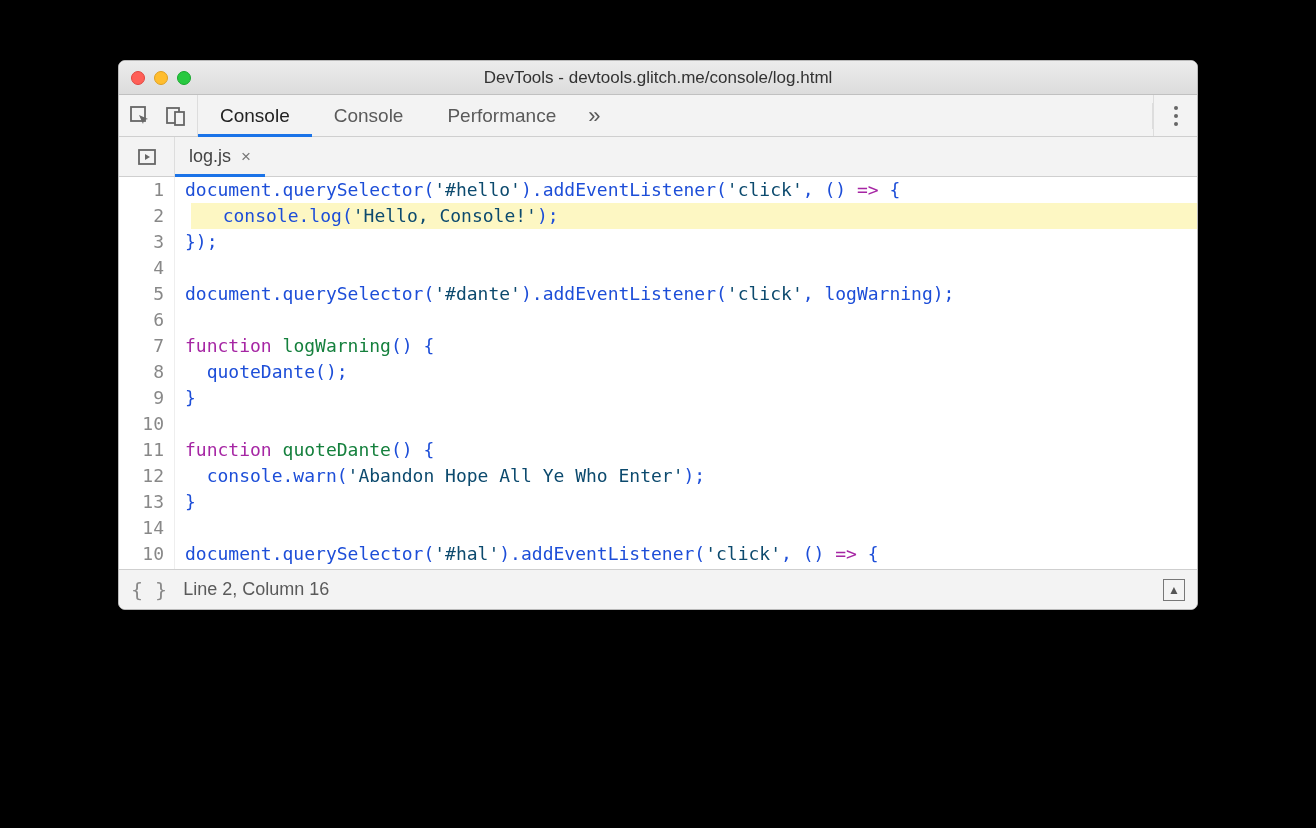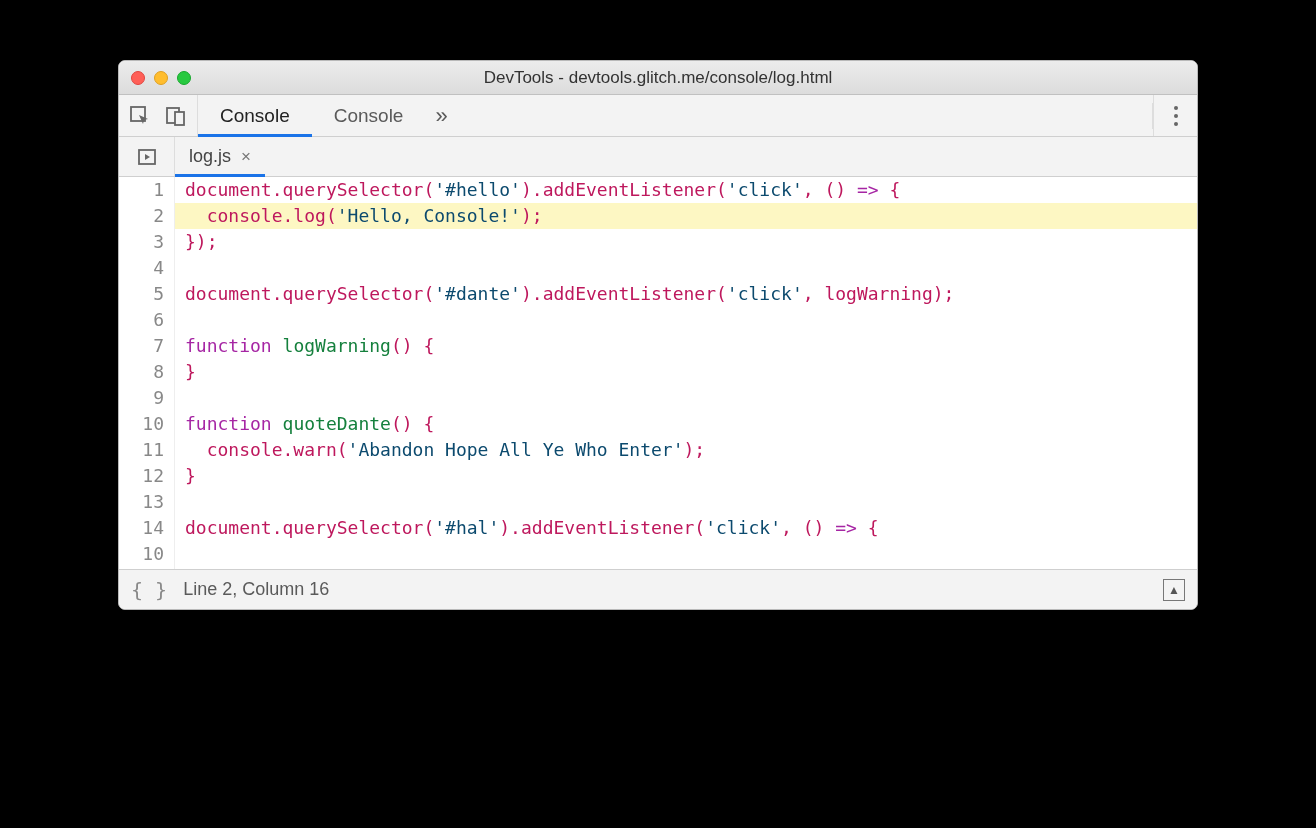--- a/index.html
+++ b/index.html
@@ -230,6 +230,7 @@
     <div class="tabs" id="main-tabs">
         <div class="tab active">Console</div>
         <div class="tab">Console</div>
+        <div class="tab">Performance</div>
       </div>
     <div class="more-chevrons">»</div>
     <div class="right-side">

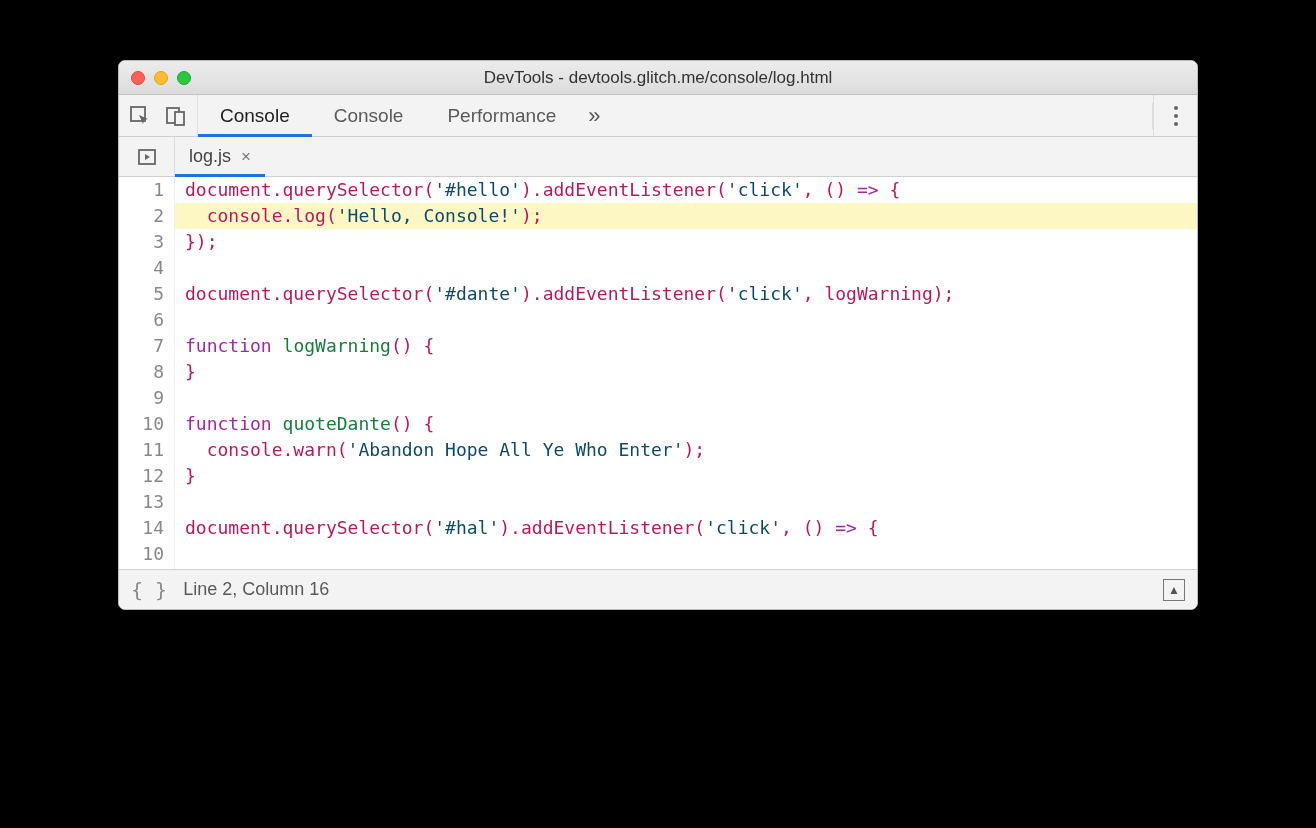--- a/index.html
+++ b/index.html
@@ -169,7 +169,7 @@
   .tok-kw   { color:#a626a4; }   
   .tok-def  { color:#15803d;text-align:center; }   
   .tok-str  { color:#0c4a6e; }   
-  .tok-plain{ color:#be185d; }
+  .tok-plain{ color:#1d4ed8; }
 
   
   .statusbar {

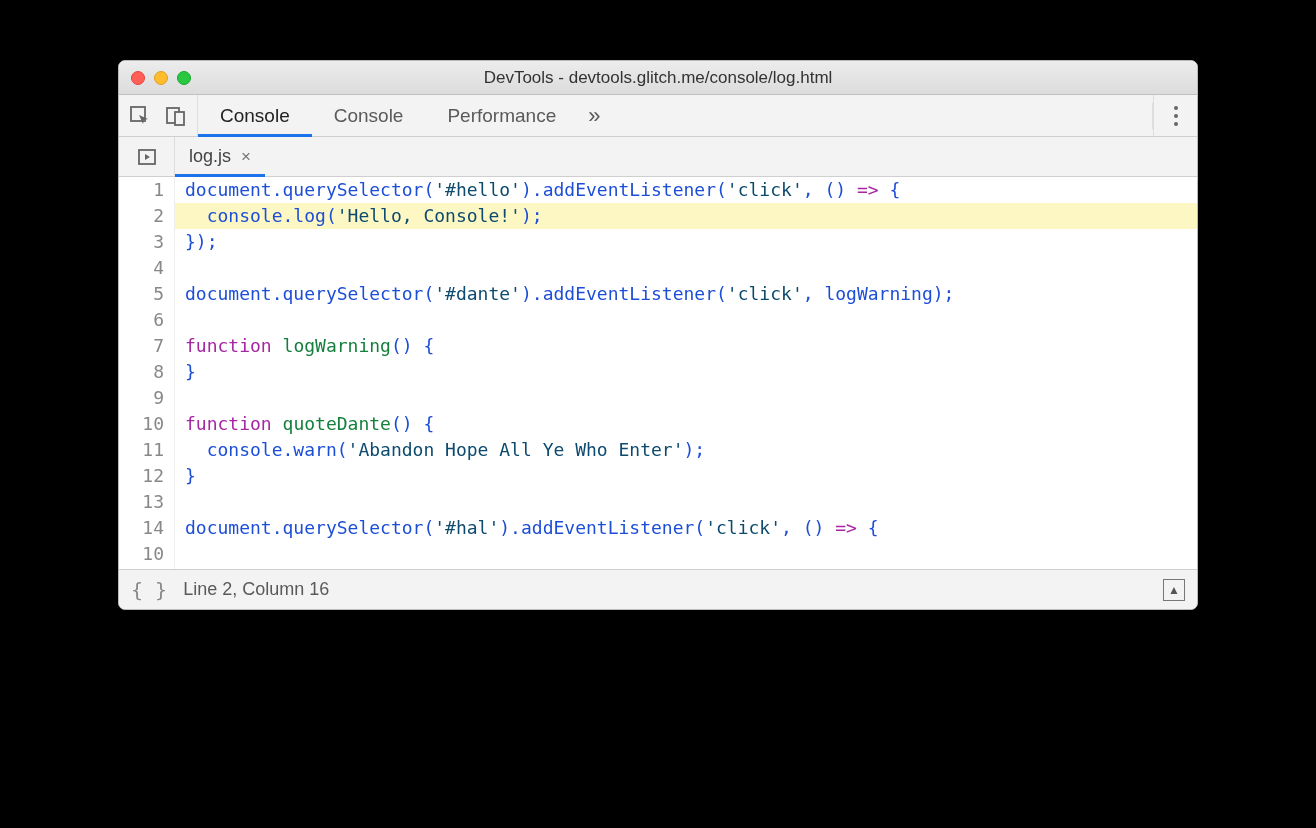--- a/index.html
+++ b/index.html
@@ -165,7 +165,7 @@
   }
   .codecol { flex:1; position:relative; }
   .codeline { padding-left: 10px; white-space: pre; color:#222;}
-  .hl-line { background:#fdf7c3; }
+  .hl-line { background:#fdf7c3;margin-left:16px; }
   .tok-kw   { color:#a626a4; }   
   .tok-def  { color:#15803d;text-align:center; }   
   .tok-str  { color:#0c4a6e; }   

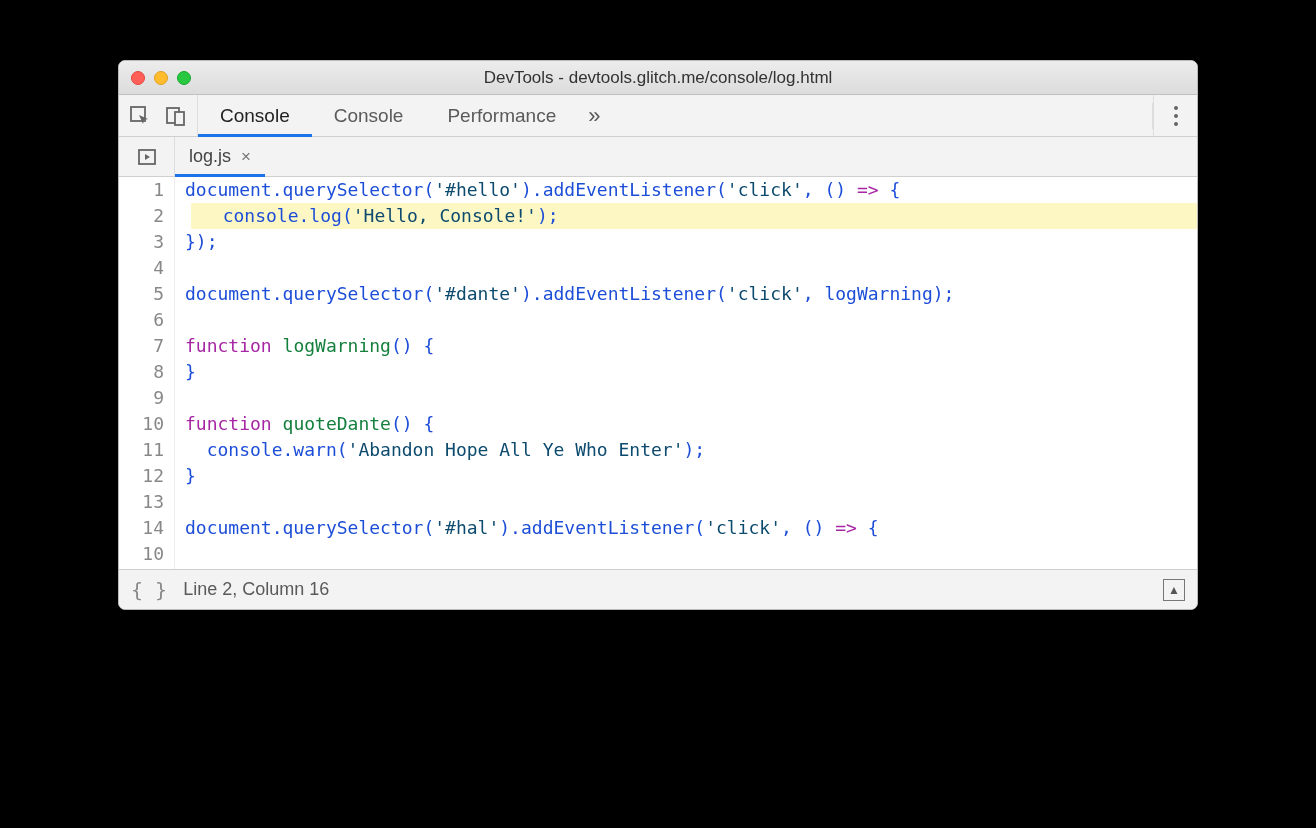--- a/index.html
+++ b/index.html
@@ -284,6 +284,7 @@
         <div class="codeline"><span class="tok-plain">document.querySelector(</span><span class="tok-str">'#dante'</span><span class="tok-plain">).addEventListener(</span><span class="tok-str">'click'</span><span class="tok-plain">, logWarning);</span></div>
         <div class="codeline">&nbsp;</div>
         <div class="codeline"><span class="tok-kw">function </span><span class="tok-def">logWarning</span><span class="tok-plain">() {</span></div>
+        <div class="codeline"><span class="tok-plain">  quoteDante();</span></div>
         <div class="codeline"><span class="tok-plain">}</span></div>
         <div class="codeline">&nbsp;</div>
         <div class="codeline"><span class="tok-kw">function </span><span class="tok-def">quoteDante</span><span class="tok-plain">() {</span></div>

